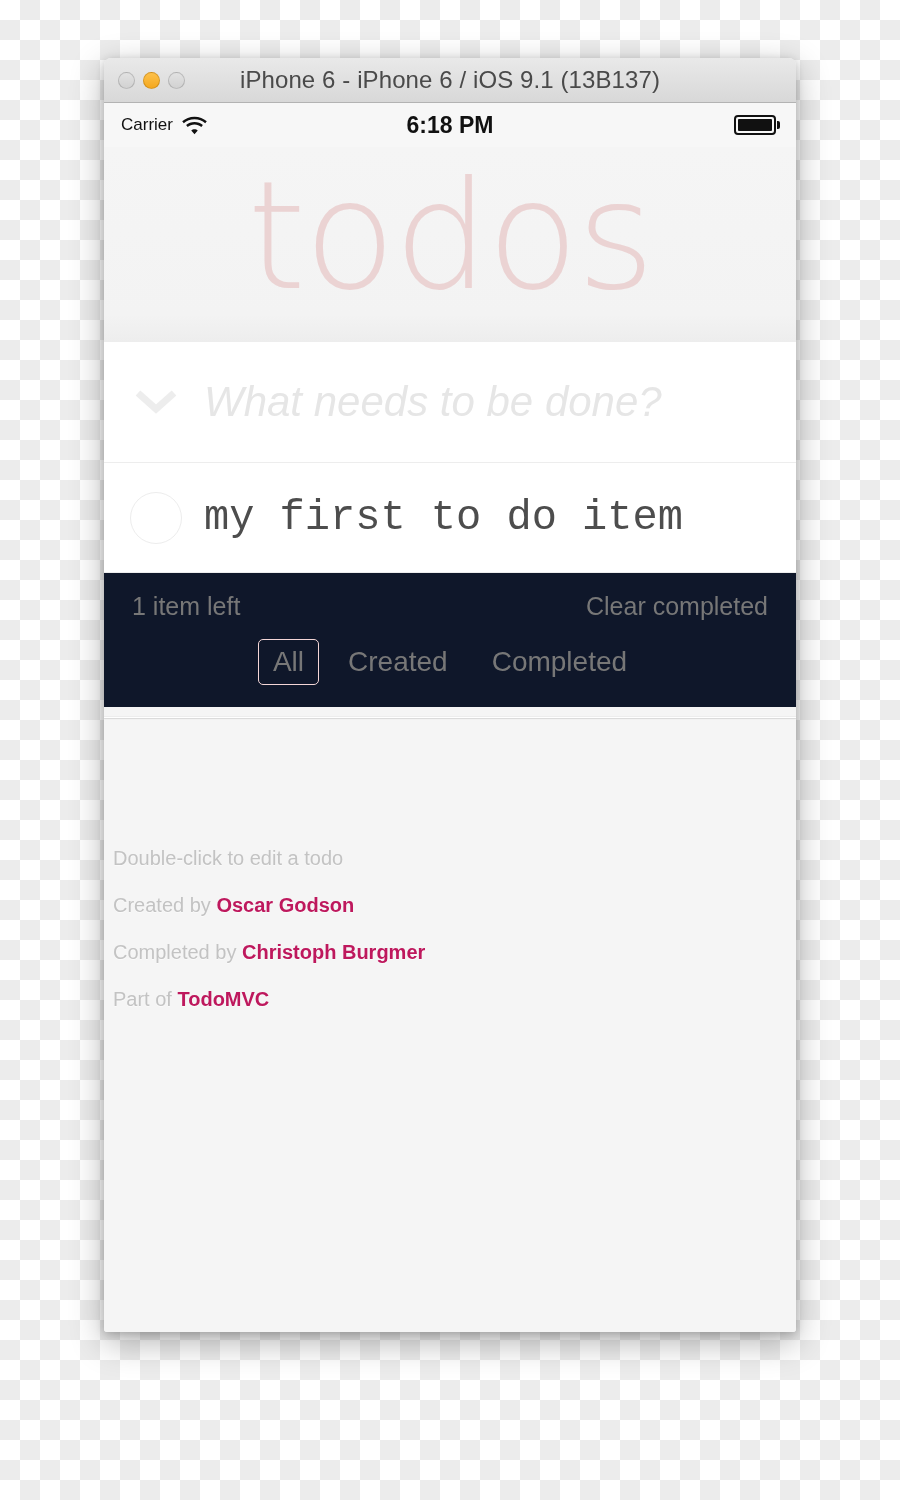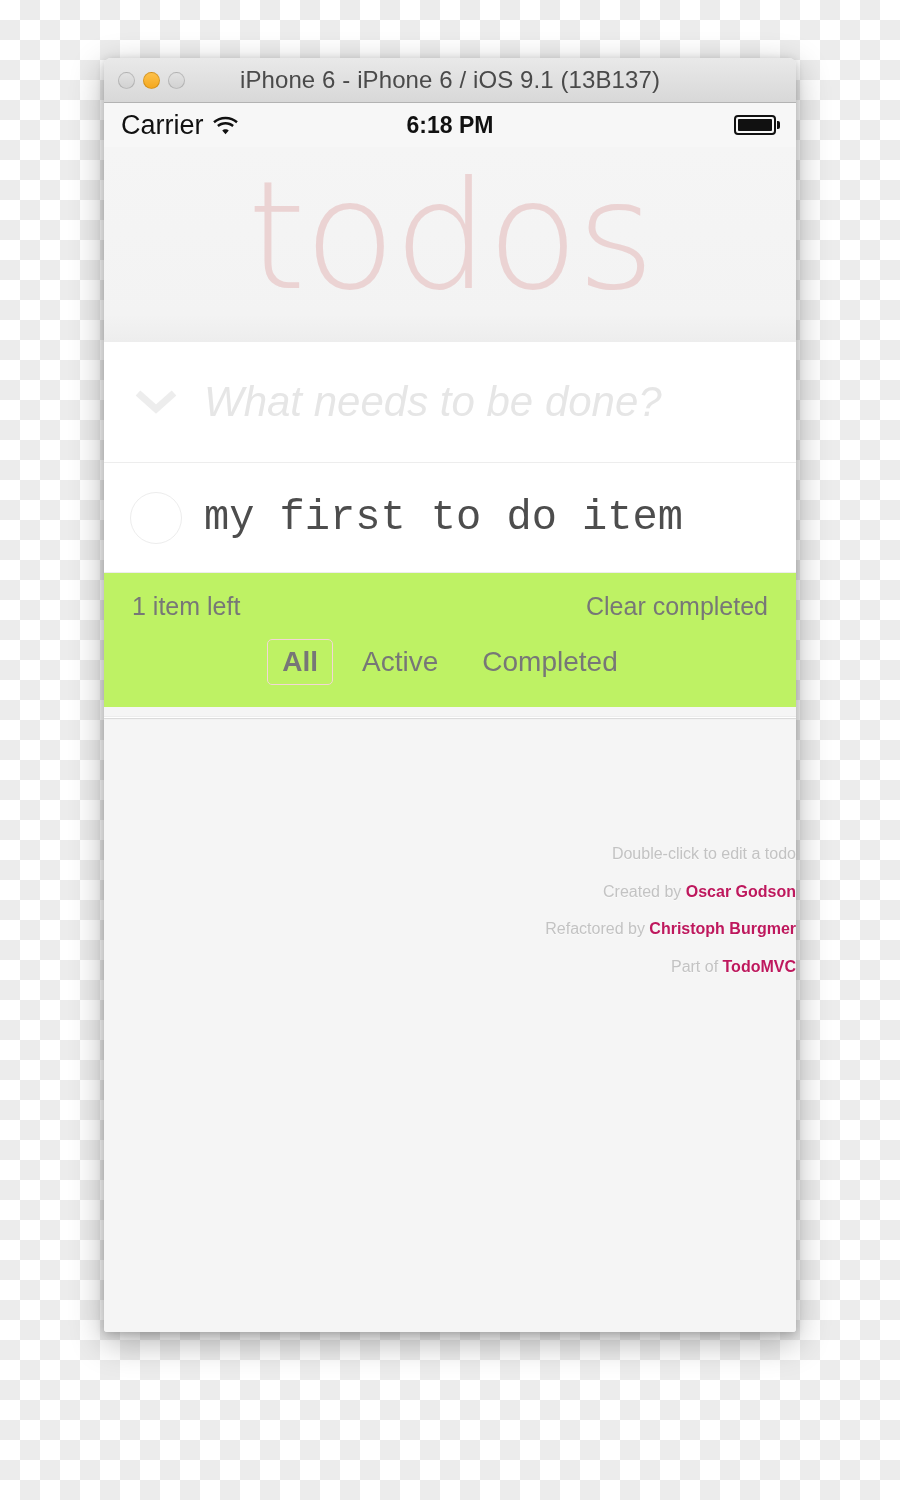--- a/index.html
+++ b/index.html
@@ -84,7 +84,7 @@
     display: flex;
     align-items: center;
     gap: 9px;
-    font-size: 27px;
+    font-size: 17px;
     color: #111;
   }
   .wifi-ico { display:block; }

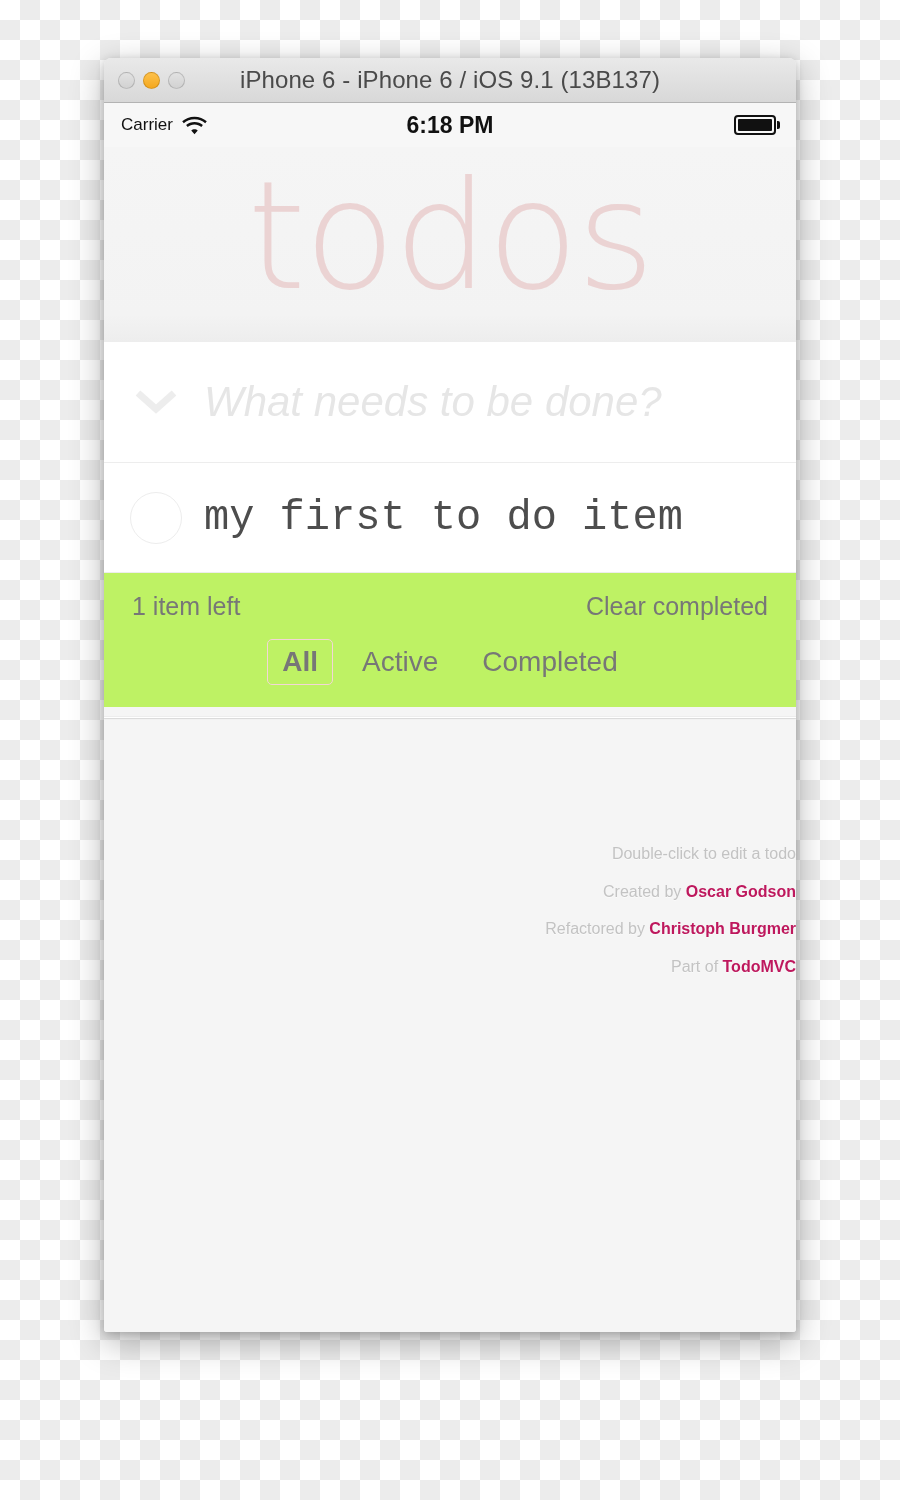--- a/index.html
+++ b/index.html
@@ -243,7 +243,7 @@
   }
 
   .footer {
-    background: #bef264;
+    background: #0f172a;
     position: relative;
     padding-bottom: 4px;
   }

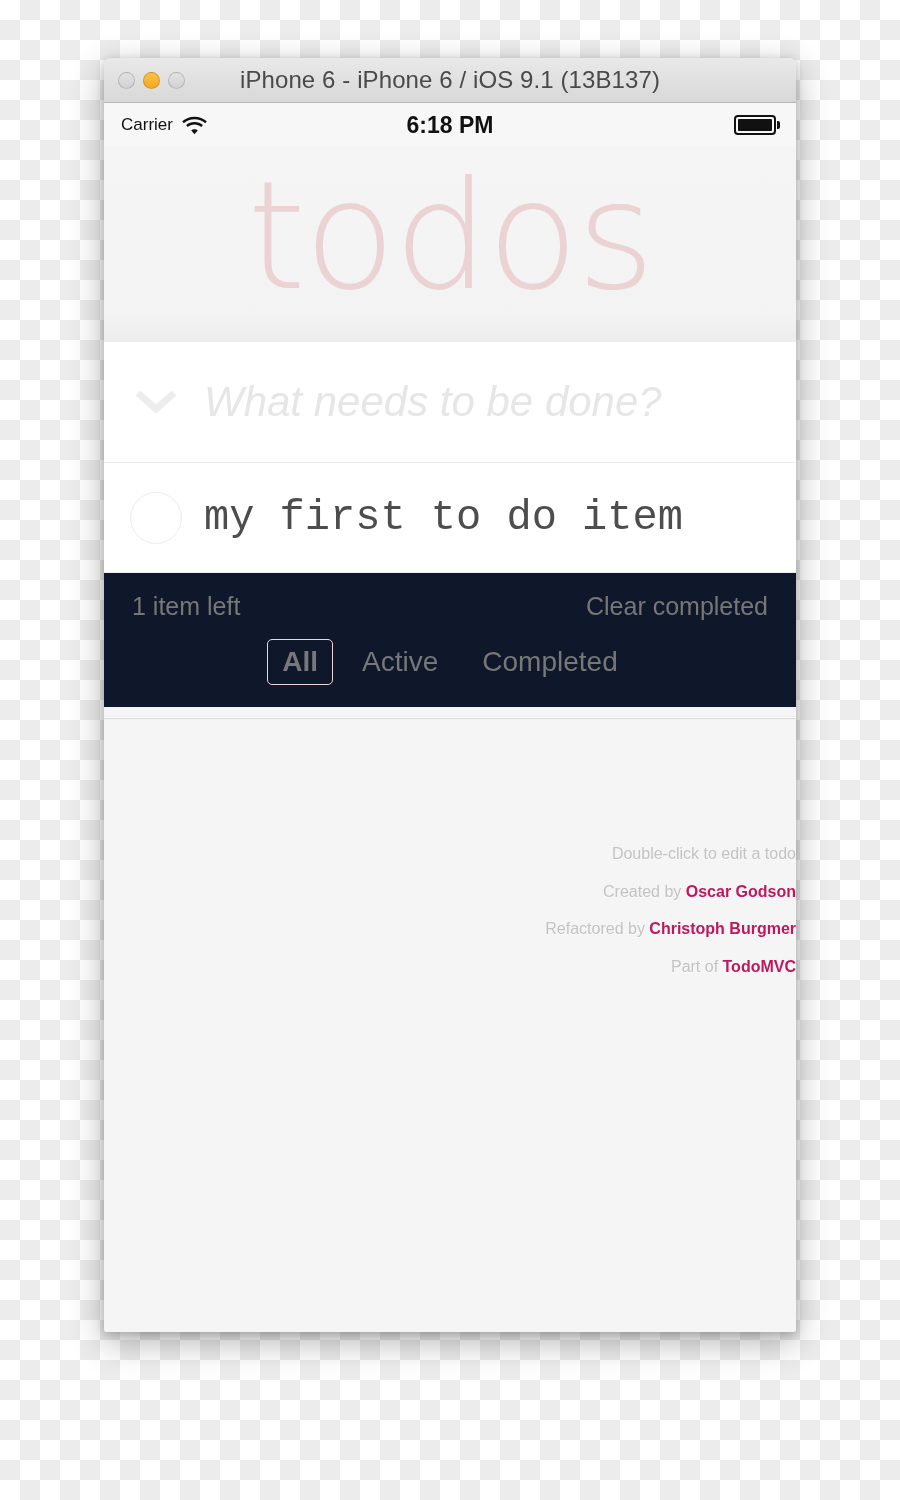--- a/index.html
+++ b/index.html
@@ -284,7 +284,7 @@
     text-decoration: none;
     cursor: pointer;
   }
-  .filter.selected { border-color: #f3d6d6; font-weight: bold; }
+  .filter.selected { border-color: #f3d6d6; }
 
   .info {
     margin-top: 128px;

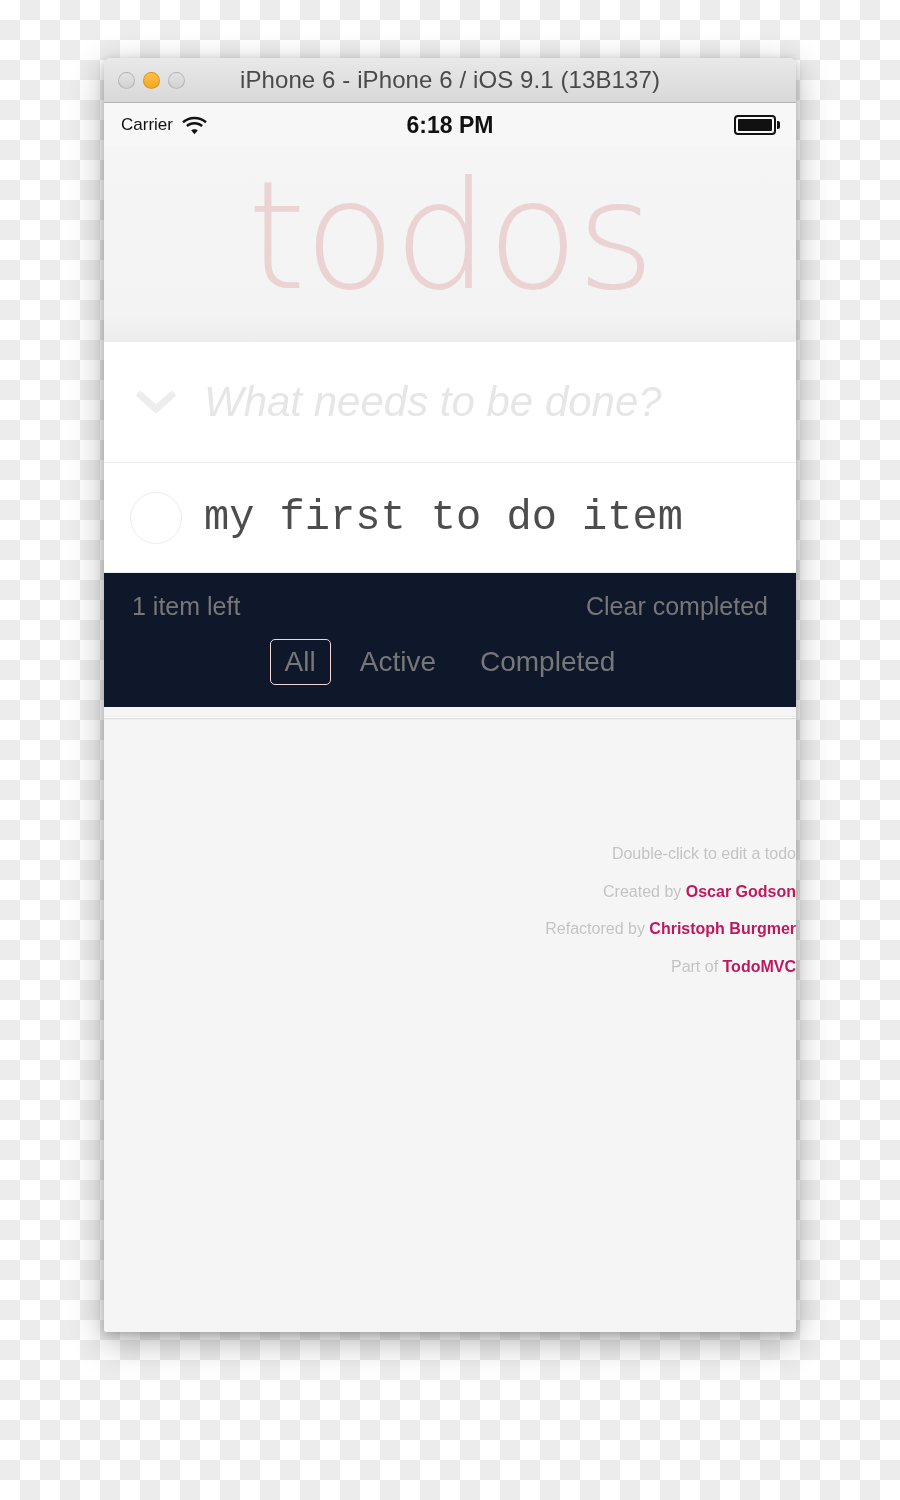--- a/index.html
+++ b/index.html
@@ -365,7 +365,7 @@
         </div>
         <div class="filters">
           <a class="filter selected">All</a>
-          <a class="filter">Active</a>
+          <a class="filter">Created</a>
           <a class="filter">Completed</a>
         </div>
       </div>

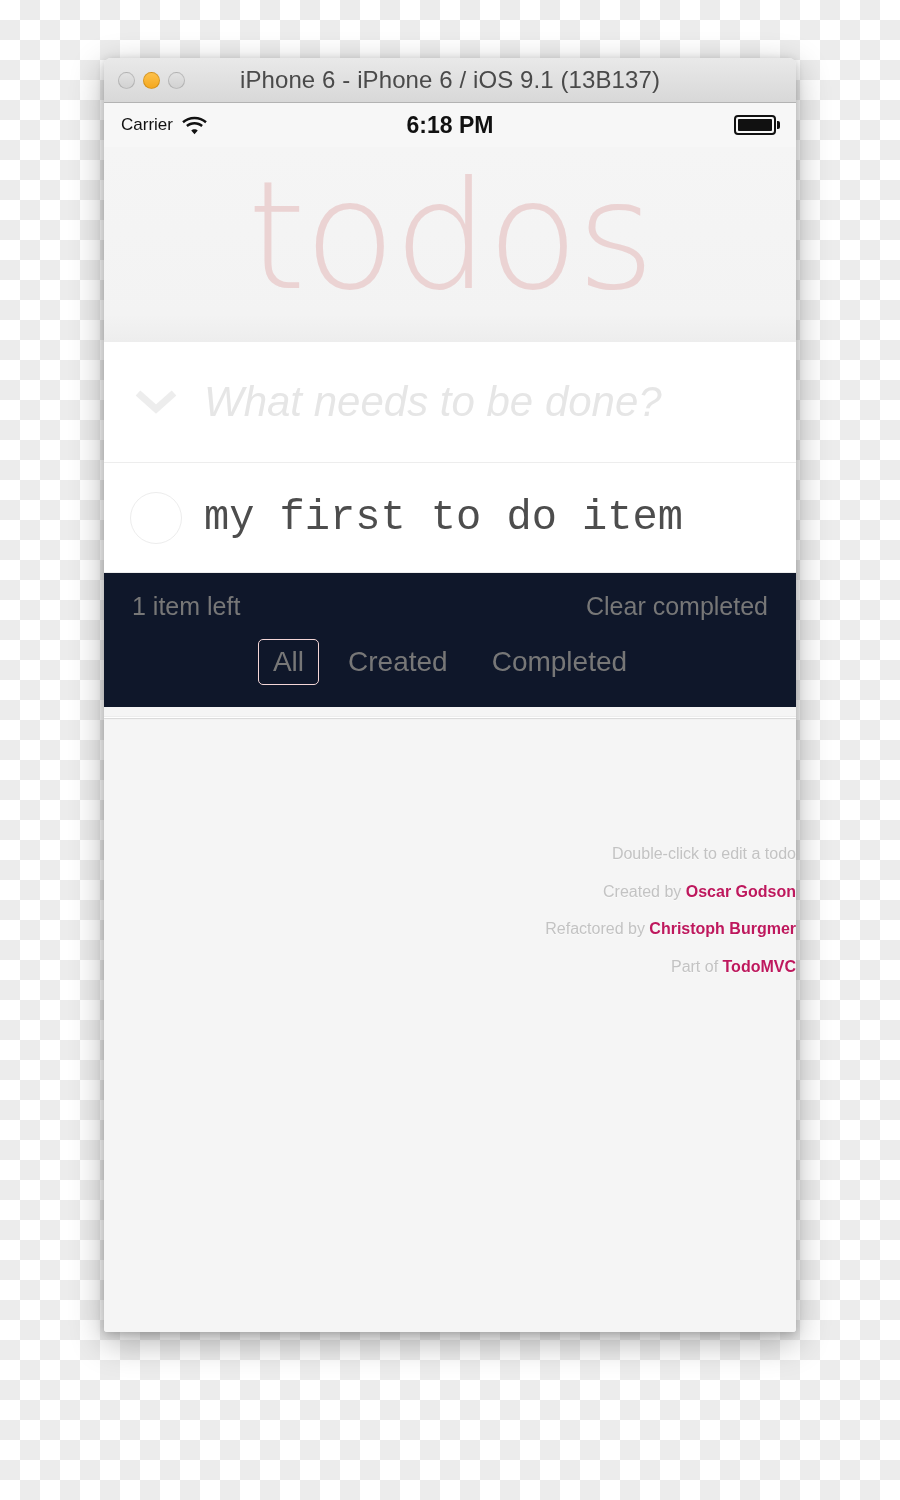--- a/index.html
+++ b/index.html
@@ -288,11 +288,12 @@
 
   .info {
     margin-top: 128px;
-    text-align: right;
+    text-align: left;
     color: #c3c3c3;
-    font-size: 16px;
+    font-size: 20px;
     font-weight: 300;
     line-height: 2.35;
+    padding-left: 9px;
   }
   .info div { text-shadow: 0 1px 0 rgba(255,255,255,0.5); }
   .info b { font-weight: 600; color: #be185d; }

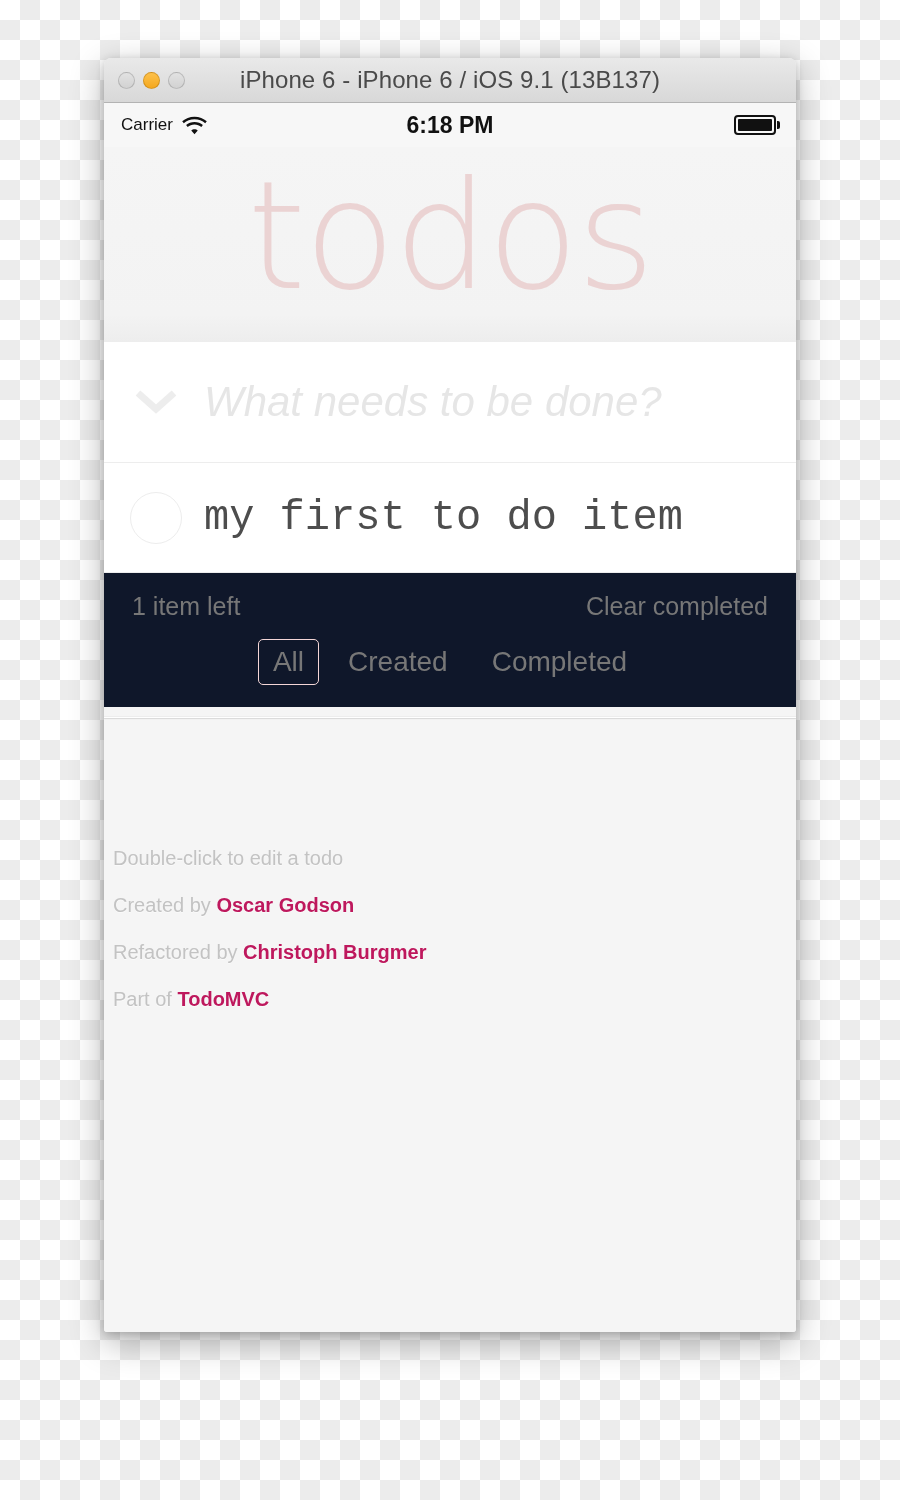--- a/index.html
+++ b/index.html
@@ -378,7 +378,7 @@
         <span>Created by </span><b>Oscar Godson</b>
       </div>
       <div>
-        <span>Refactored by </span><b>Christoph Burgmer</b>
+        <span>Completed by </span><b>Christoph Burgmer</b>
       </div>
       <div>
         <span>Part of </span><b>TodoMVC</b>

